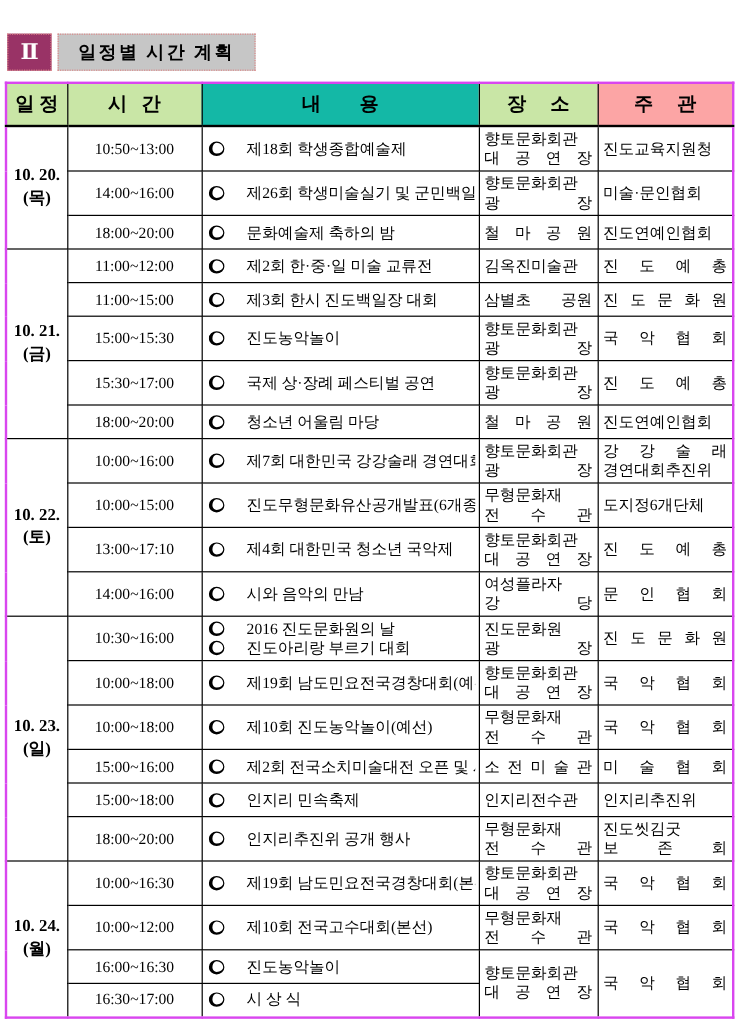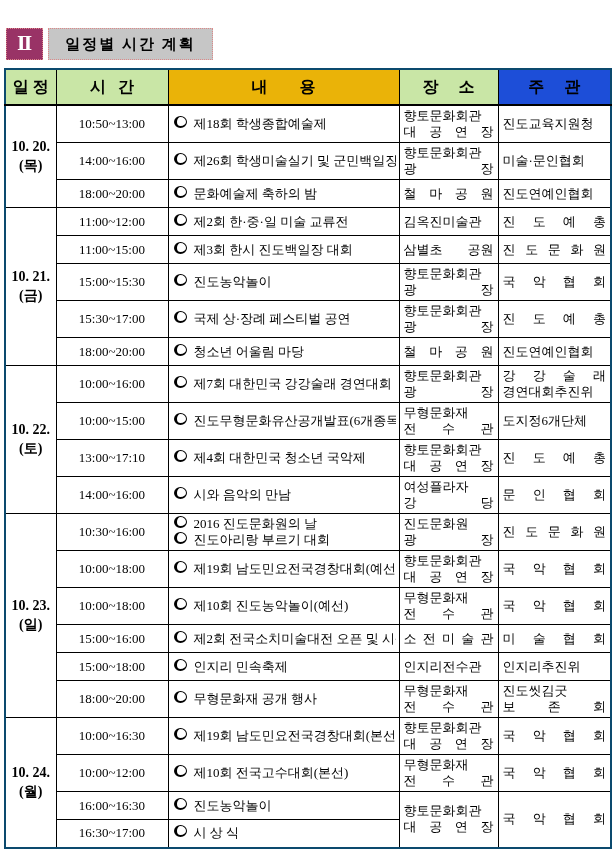--- a/index.html
+++ b/index.html
@@ -21,7 +21,7 @@
   table.schedule{
     position:absolute;top:68px;left:4px;width:606px;
     border-collapse:collapse;table-layout:fixed;
-    border:2px solid #0c4a6e;
+    border:2px solid #d946ef;
   }
   .schedule th,.schedule td{border:1px solid #000;}
   .schedule thead th{

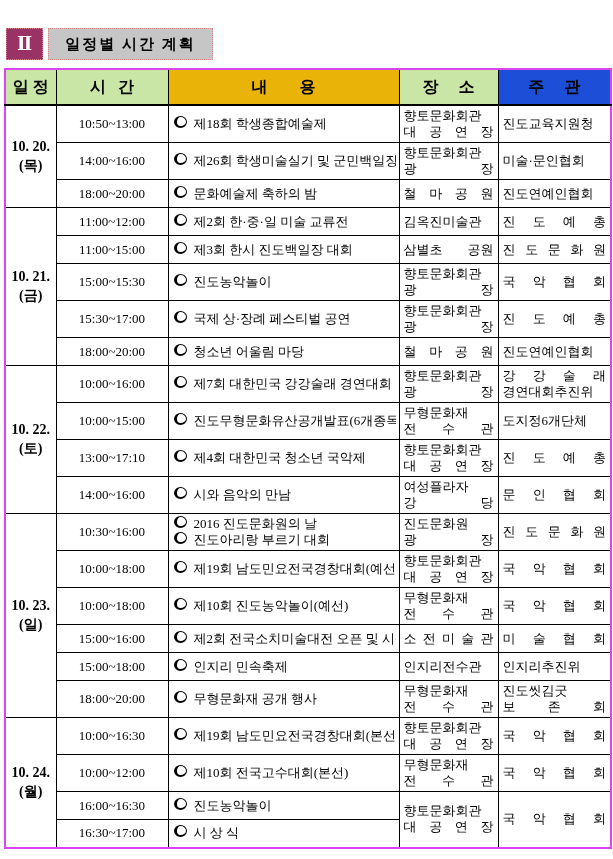--- a/index.html
+++ b/index.html
@@ -65,7 +65,7 @@
       <tr>
         <th style="background: rgb(201, 230, 166);">일 정</th>
         <th style="background: rgb(201, 230, 166); margin-top: 36px;">시   간</th>
-        <th style="background: #eab308; margin-left: 34px;">내        용</th>
+        <th style="background: #14b8a6; margin-left: 34px;">내        용</th>
         <th style="background: rgb(201, 230, 166);">장     소</th>
         <th style="background: #1d4ed8;">주     관</th>
       </tr>

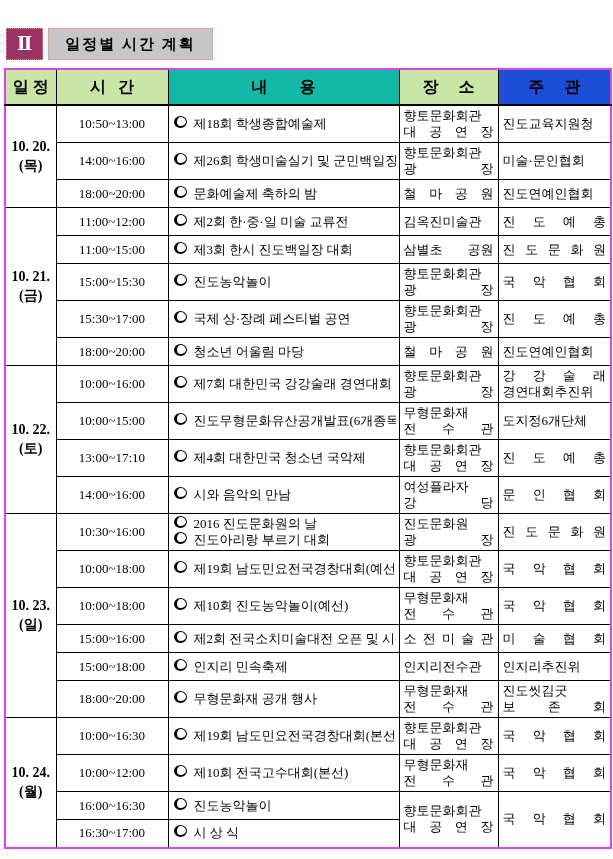--- a/index.html
+++ b/index.html
@@ -67,7 +67,7 @@
         <th style="background: rgb(201, 230, 166); margin-top: 36px;">시   간</th>
         <th style="background: #14b8a6; margin-left: 34px;">내        용</th>
         <th style="background: rgb(201, 230, 166);">장     소</th>
-        <th style="background: #1d4ed8;">주     관</th>
+        <th style="background: #fca5a5;">주     관</th>
       </tr>
     </thead>
     <tbody>

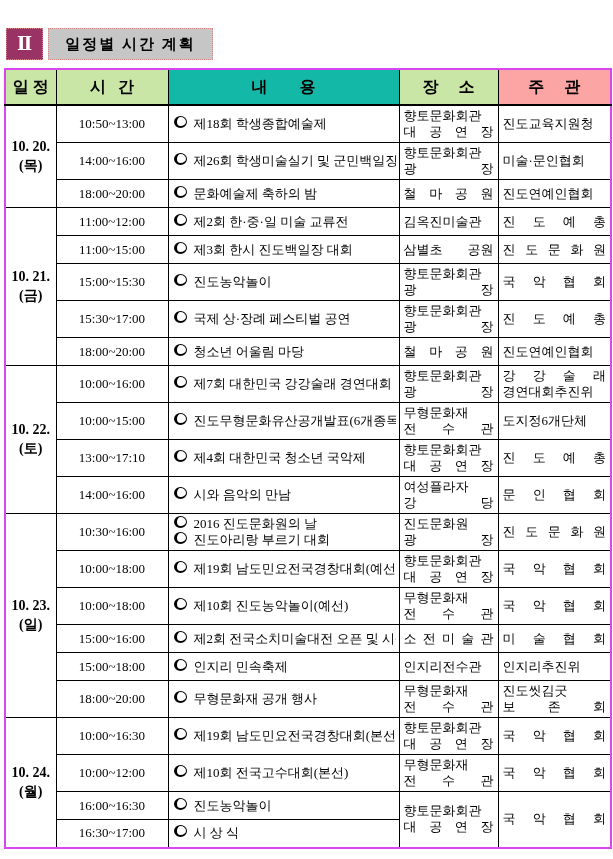--- a/index.html
+++ b/index.html
@@ -34,7 +34,7 @@
   td.date-cell .date-day{margin-top:3px;}
   td.time-cell{text-align:center;white-space:nowrap;letter-spacing:0;padding:2px 1px;}
   td.event-cell{padding-left:5px;}
-  .content-line{display:flex;white-space:nowrap;overflow:hidden;}
+  .content-line{display:flex;align-items:center;white-space:nowrap;overflow:hidden;gap:12px;}
   .bullet{
     flex:0 0 auto;width:9px;height:9px;border-radius:50%;
     border:1.5px solid #000;border-left-width:3.5px;border-bottom-width:2.5px;

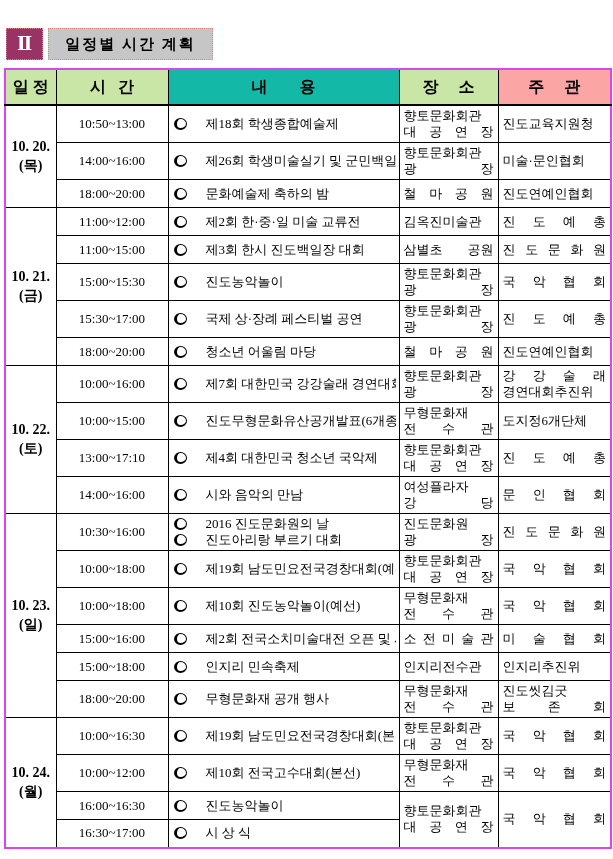--- a/index.html
+++ b/index.html
@@ -363,7 +363,7 @@
           <td class="event-cell">
             <div class="content-line">
               <span class="bullet"></span>
-              <span>무형문화재 공개 행사</span>
+              <span>인지리추진위 공개 행사</span>
             </div>
           </td>
           <td class="place-cell" rowspan="1">

